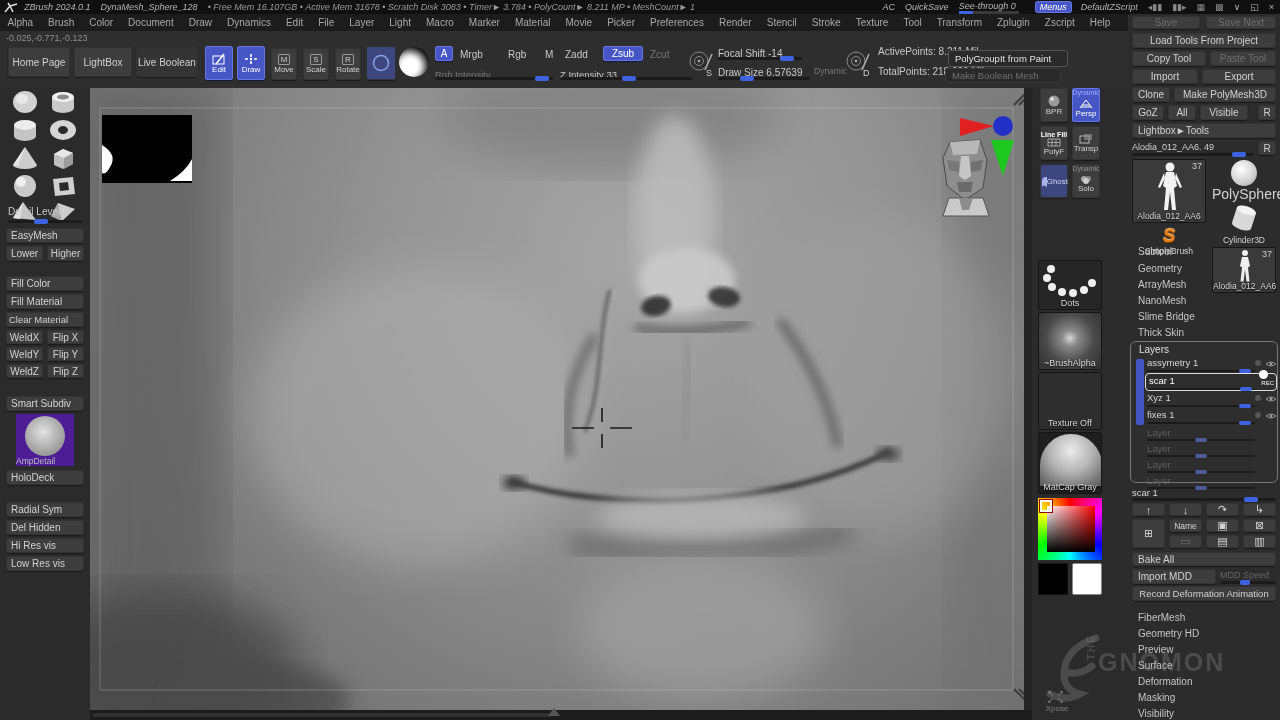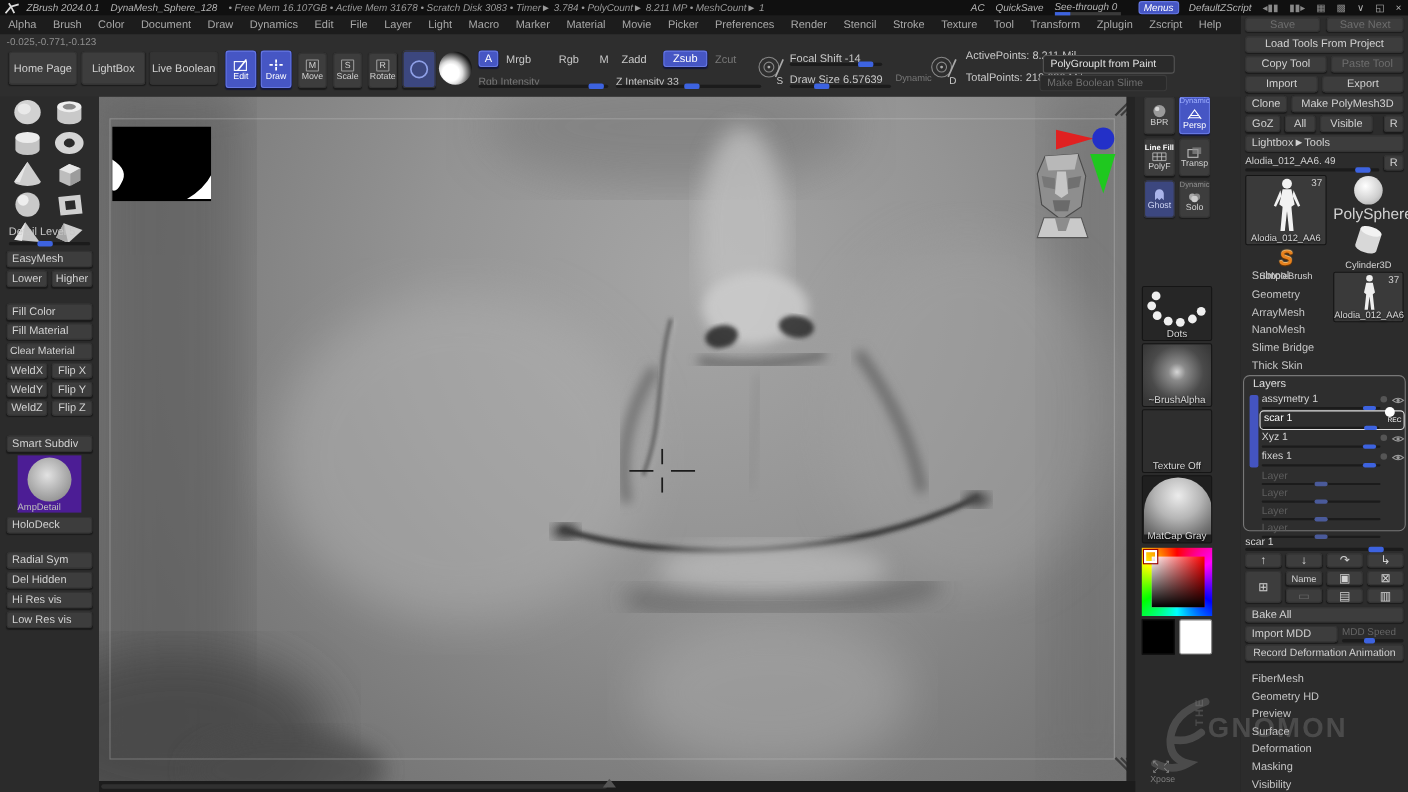--- a/index.html
+++ b/index.html
@@ -216,7 +216,7 @@
       <span>PolyGroupIt from Paint</span>
     </div>
   <div class="b popup" style="left:945px;top:68px;width:116px;height:15px;border-color:#3a3a3a;color:#6f6f6f">
-      <span>Make Boolean Slime</span>
+      <span>Make Boolean Mesh</span>
     </div>
 
   <div class="b leftbar"></div>

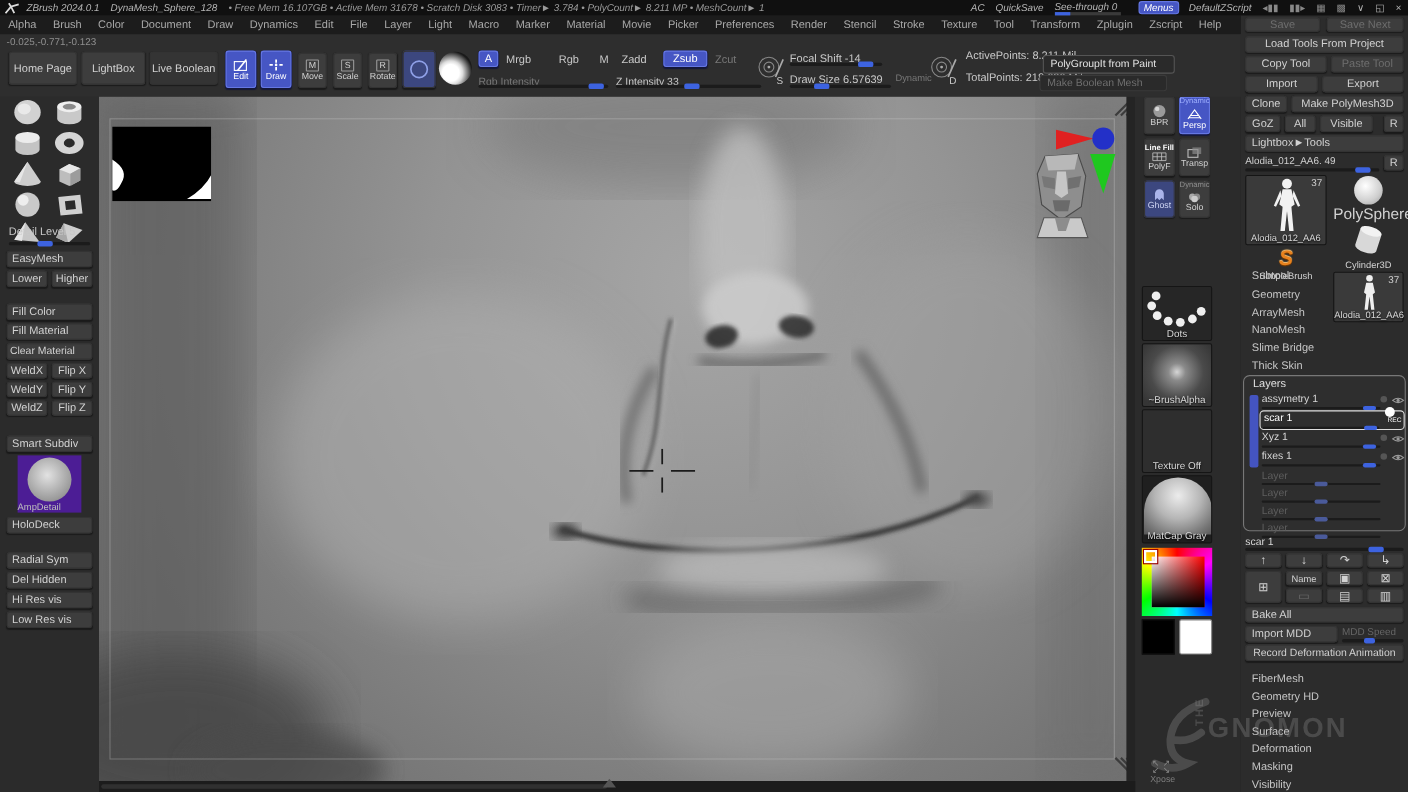--- a/index.html
+++ b/index.html
@@ -456,7 +456,7 @@
       </svg>
     <span style="font-size:8px">Transp</span>
   </div>
-  <div class="b btn bluedark" style="left:1040px;top:164px;width:28px;height:34px;flex-direction:column;z-index:15">
+  <div class="b btn bluedark" style="left:1040px;top:164px;width:28px;height:34px;flex-direction:row;z-index:15">
     <svg width="12" height="11">
         <path d="M2 11 V5 A4 4 0 0 1 10 5 V11 L8 9 L6 11 L4 9 Z" fill="#aab4ea"></path>
       </svg>

